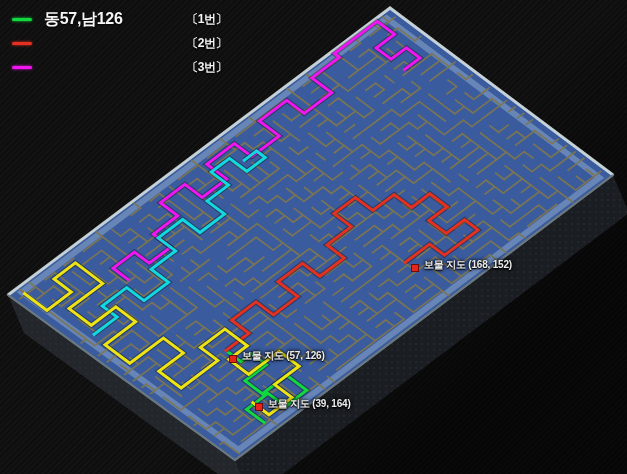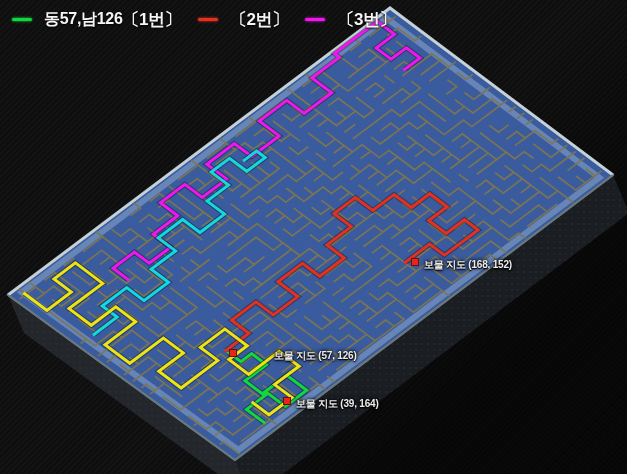--- a/index.html
+++ b/index.html
@@ -12,7 +12,7 @@
   }
   svg.map{position:absolute;left:0;top:0;}
   
-  .legend{position:absolute;left:12px;top:8px;width:215px;display:flex;gap:17px;}
+  .legend{position:absolute;left:12px;top:8px;width:215px;display:flex;flex-direction:column;gap:2px;}
   .legend-row{display:flex;align-items:center;height:22px;}
   .swatch{width:20px;height:3px;border-radius:2px;flex:0 0 auto;margin-right:12px;}
   .coords{font-size:16px;font-weight:bold;color:#f5f5f5;letter-spacing:-0.3px;

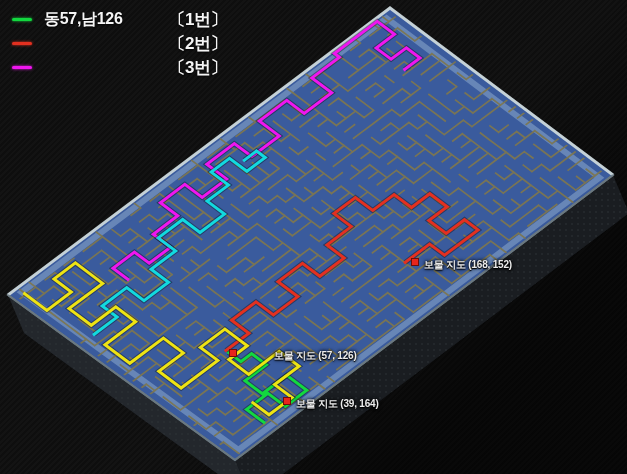--- a/index.html
+++ b/index.html
@@ -17,7 +17,7 @@
   .swatch{width:20px;height:3px;border-radius:2px;flex:0 0 auto;margin-right:12px;}
   .coords{font-size:16px;font-weight:bold;color:#f5f5f5;letter-spacing:-0.3px;
           text-shadow:0 1px 2px rgba(0,0,0,.9);white-space:nowrap;}
-  .tag{font-size:17px;font-weight:bold;color:#f5f5f5;letter-spacing:-0.5px;
+  .tag{font-size:12px;font-weight:bold;color:#f5f5f5;letter-spacing:-0.5px;
        text-shadow:0 1px 2px rgba(0,0,0,.9);margin-left:auto;white-space:nowrap;text-align:right;}
   
   .marker{position:absolute;display:flex;align-items:flex-start;white-space:nowrap;}

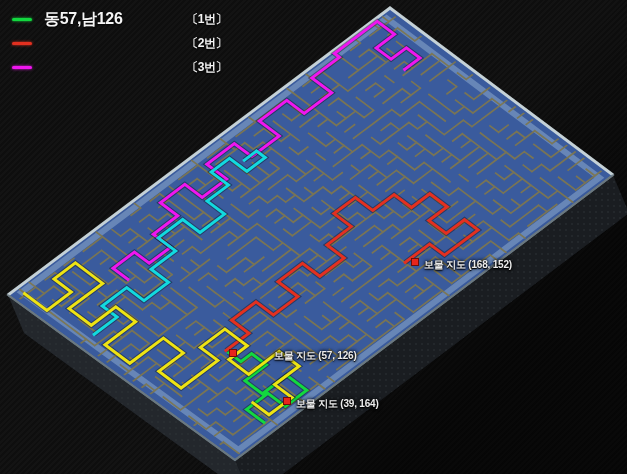--- a/index.html
+++ b/index.html
@@ -20,7 +20,7 @@
   .tag{font-size:12px;font-weight:bold;color:#f5f5f5;letter-spacing:-0.5px;
        text-shadow:0 1px 2px rgba(0,0,0,.9);margin-left:auto;white-space:nowrap;text-align:right;}
   
-  .marker{position:absolute;display:flex;align-items:flex-start;white-space:nowrap;}
+  .marker{position:absolute;display:flex;align-items:flex-end;white-space:nowrap;}
   .msq{width:8px;height:8px;background:#e8251c;border:1px solid #6d0e08;box-sizing:border-box;
        flex:0 0 auto;margin-right:5px;}
   .mlabel{font-size:10px;font-weight:bold;color:#ececec;letter-spacing:-0.2px;

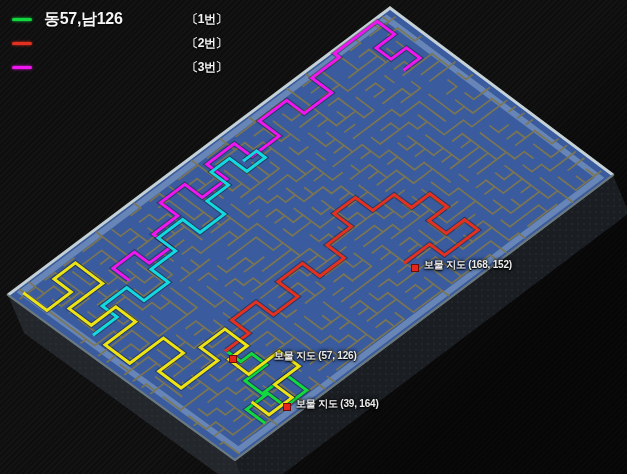--- a/index.html
+++ b/index.html
@@ -80,7 +80,7 @@
         <span class="msq"></span>
         <span class="mlabel">보물 지도 (168, 152)</span>
       </div>
-      <div class="marker" style="left: 229px; top: 349px; gap: 32px;">
+      <div class="marker" style="left: 229px; top: 349px;">
         <span class="msq"></span>
         <span class="mlabel">보물 지도 (57, 126)</span>
       </div>

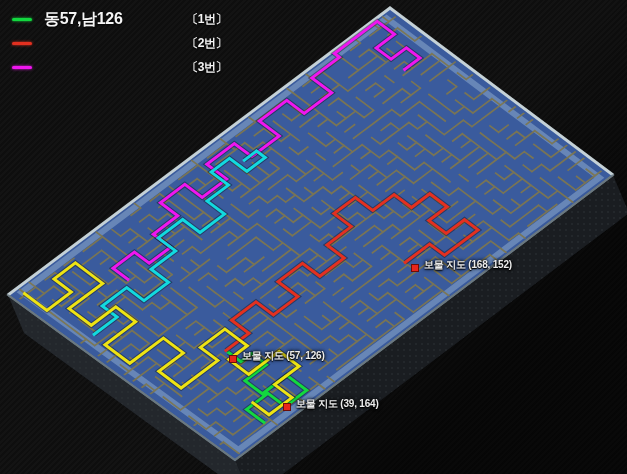--- a/index.html
+++ b/index.html
@@ -84,7 +84,7 @@
         <span class="msq"></span>
         <span class="mlabel">보물 지도 (57, 126)</span>
       </div>
-      <div class="marker" style="left: 255px; top: 397px; margin-left: 28px;">
+      <div class="marker" style="left: 255px; top: 397px;">
         <span class="msq"></span>
         <span class="mlabel">보물 지도 (39, 164)</span>
       </div>

